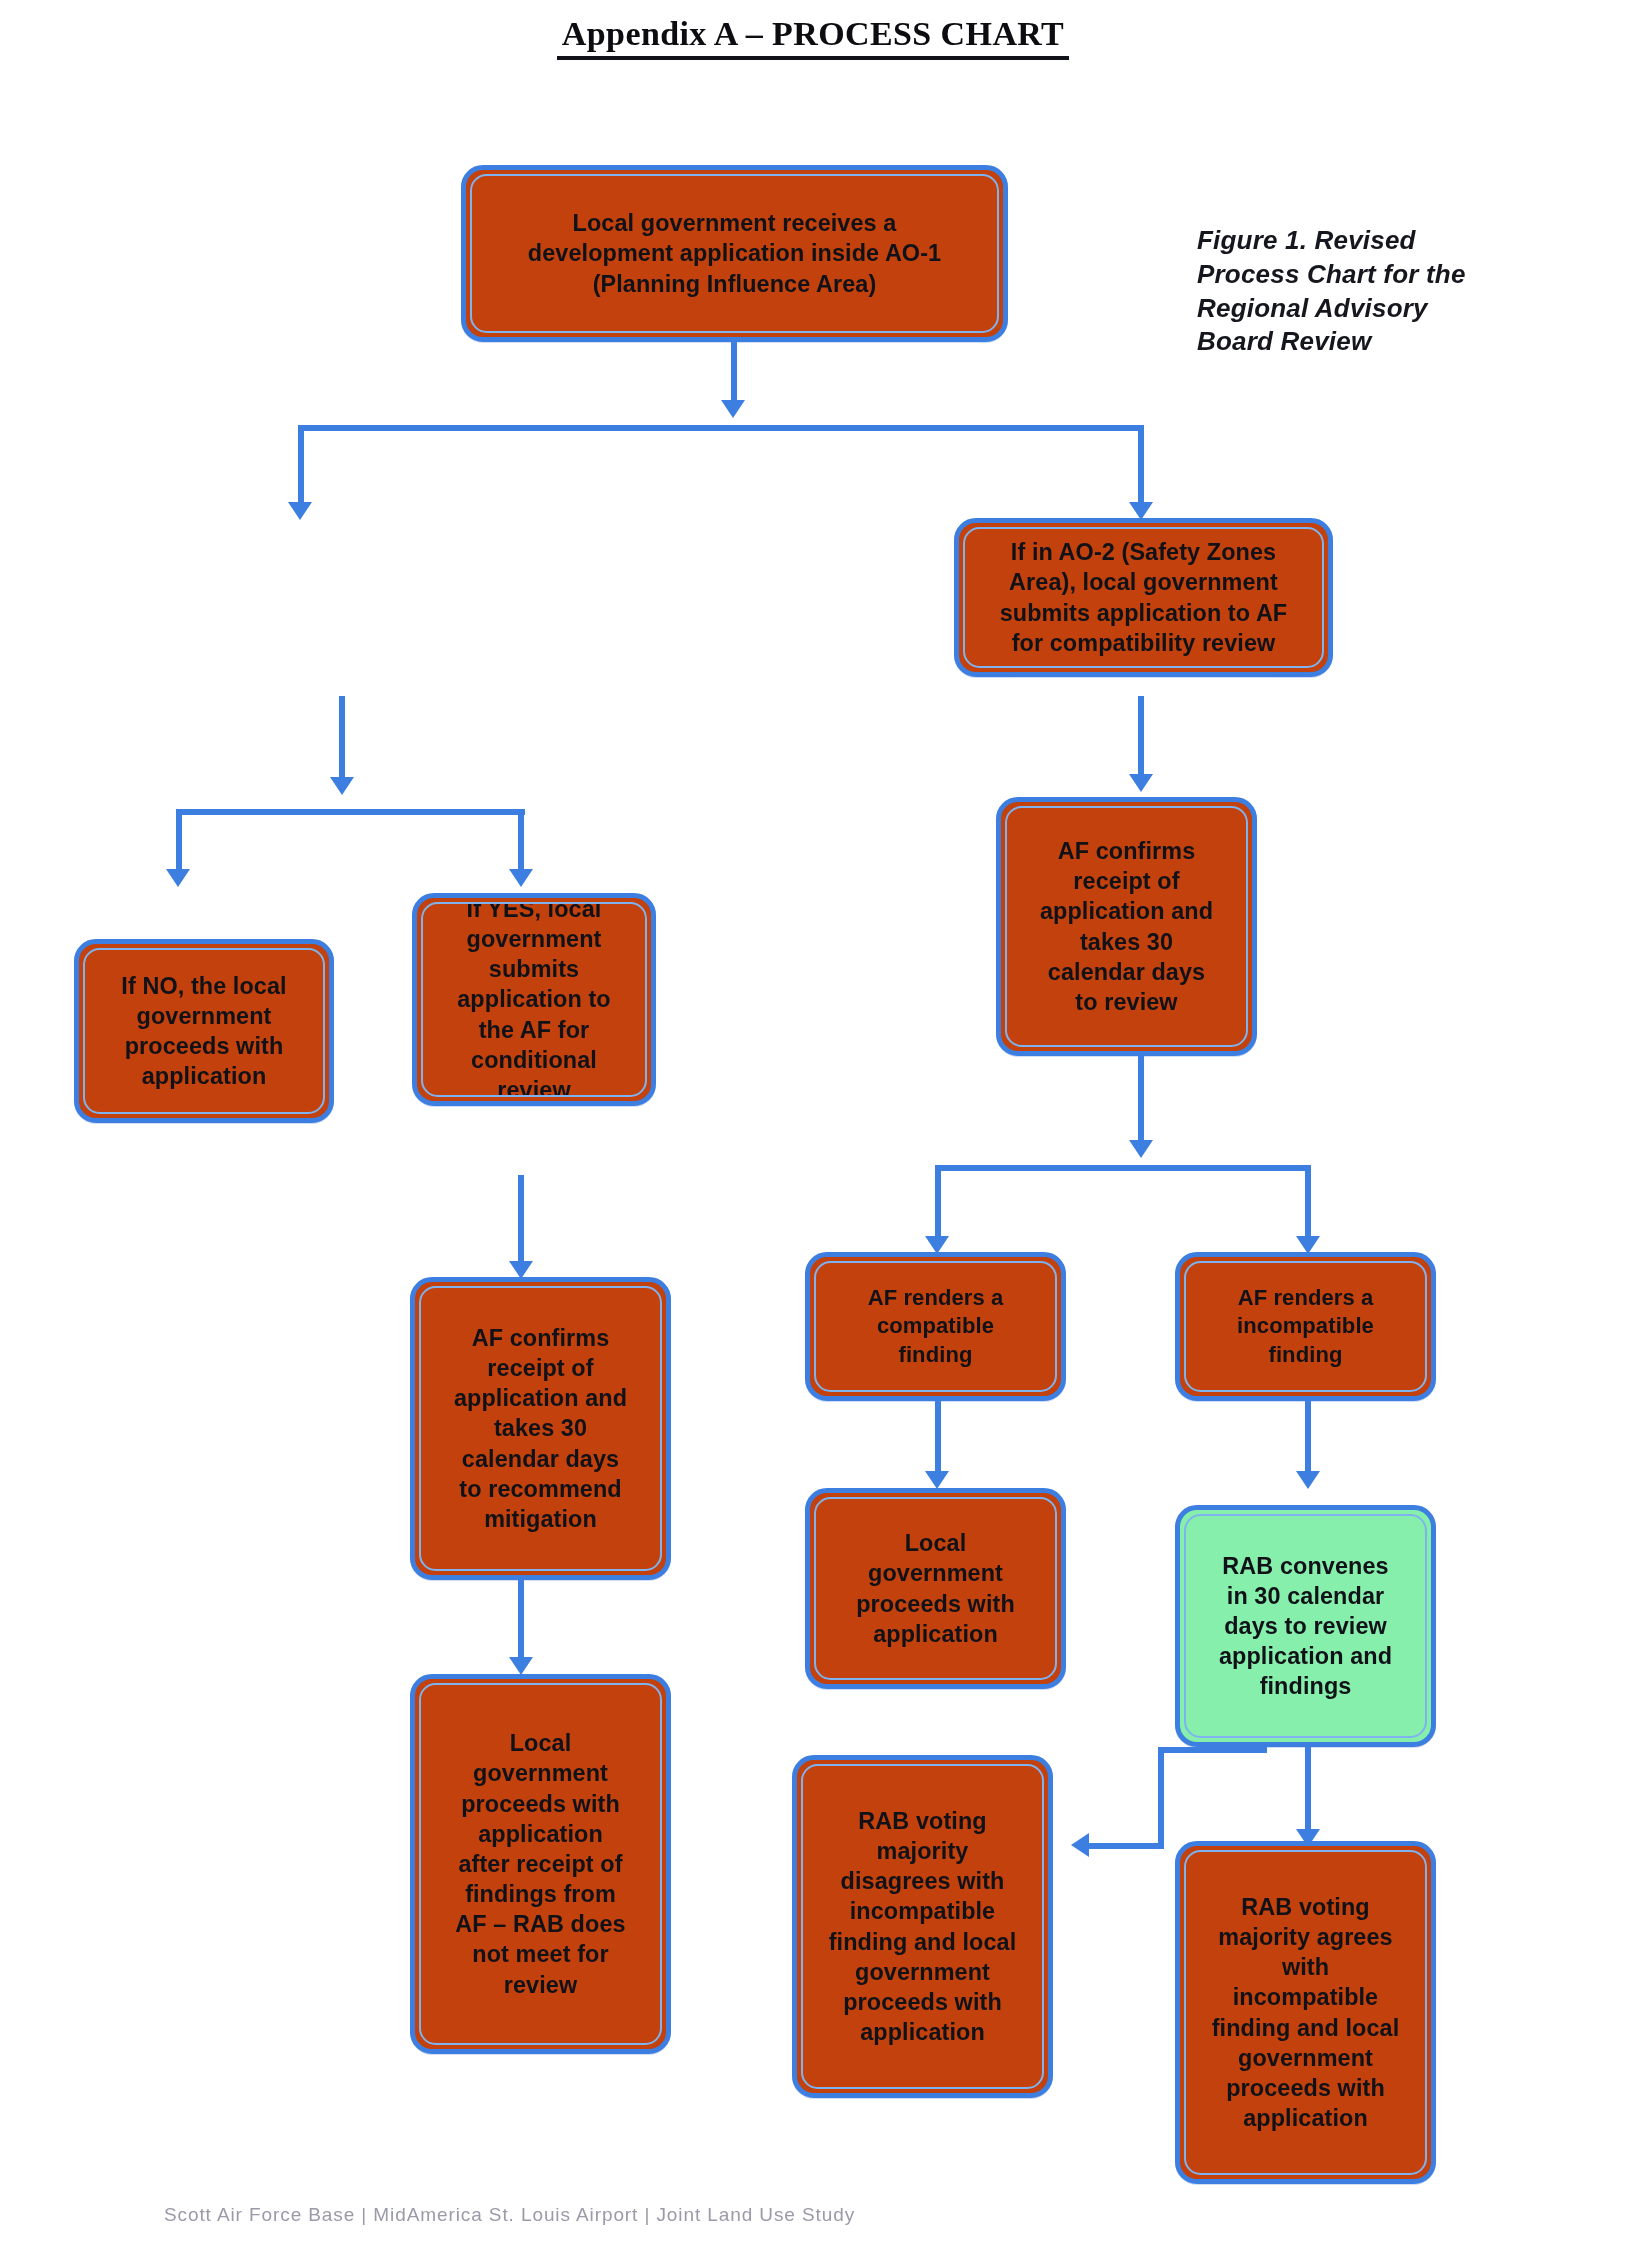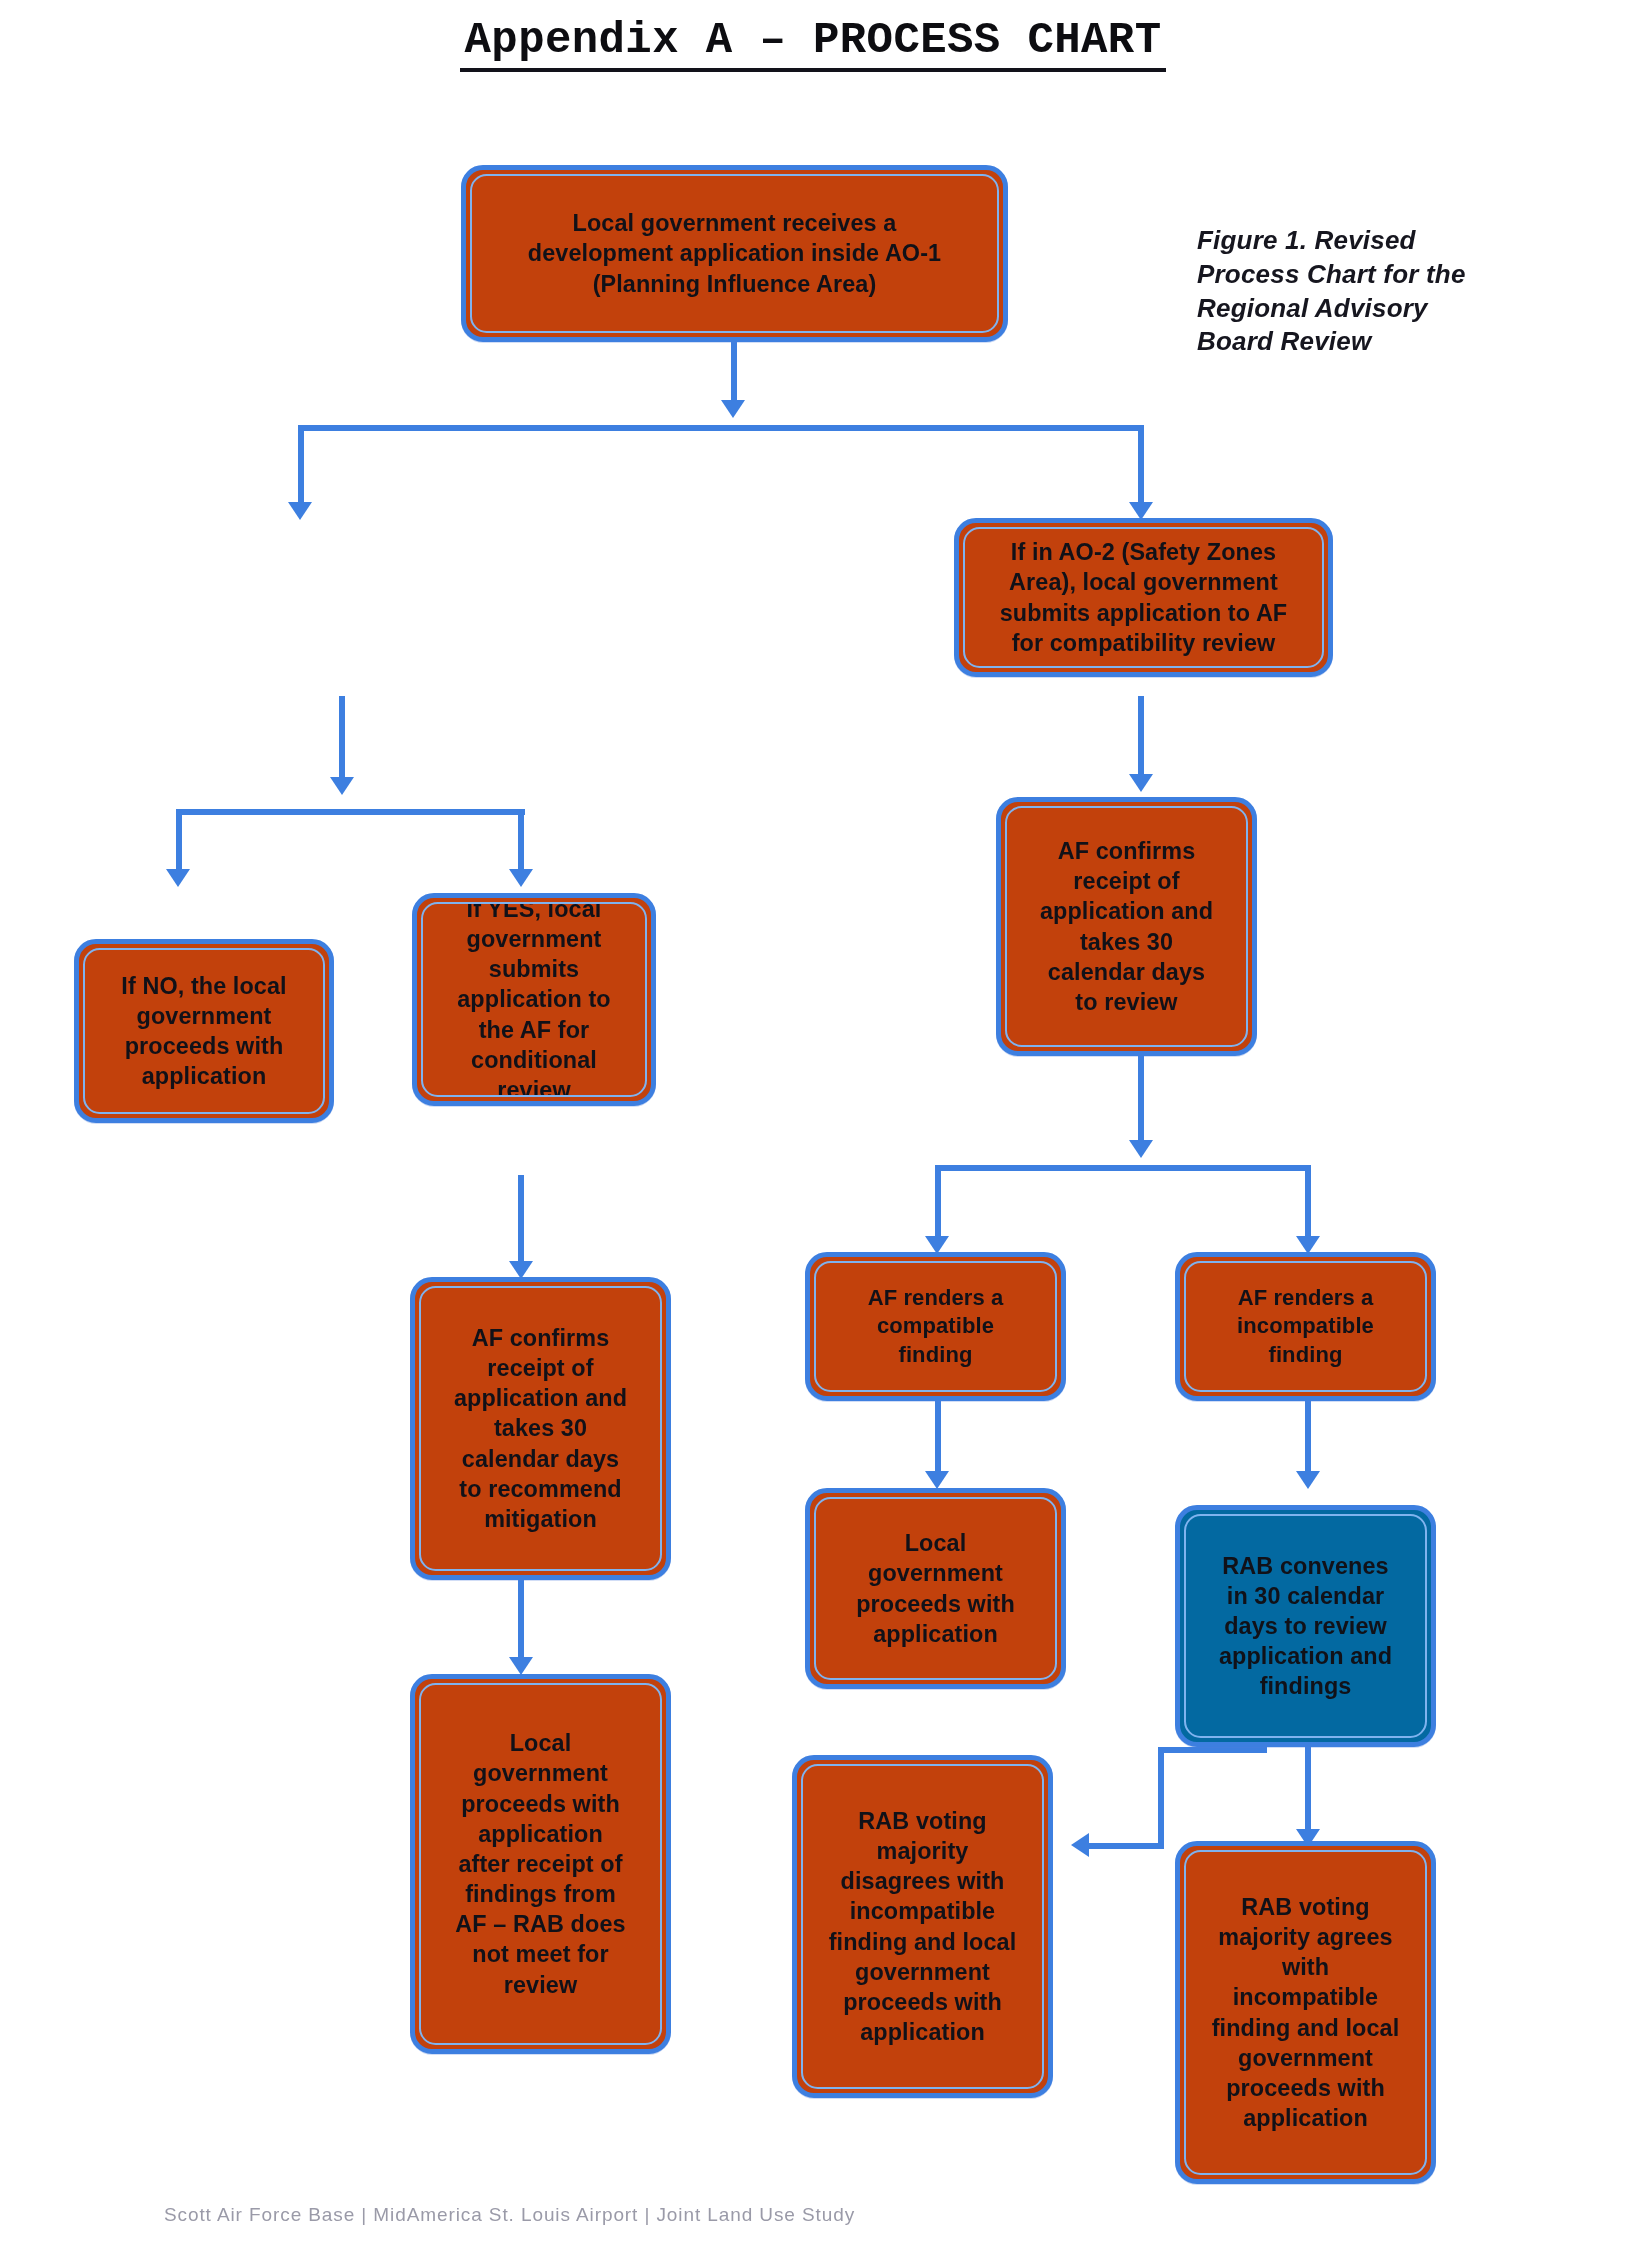--- a/index.html
+++ b/index.html
@@ -22,9 +22,9 @@
     left:0; top:15px;
     width:100%;
     text-align:center;
-    font-family:Liberation Mono, monospace;
+    font-family:Liberation Serif, serif;
     font-weight:bold;
-    font-size:44px;
+    font-size:34px;
     letter-spacing:0.4px;
     color:#0d0d11;
   }

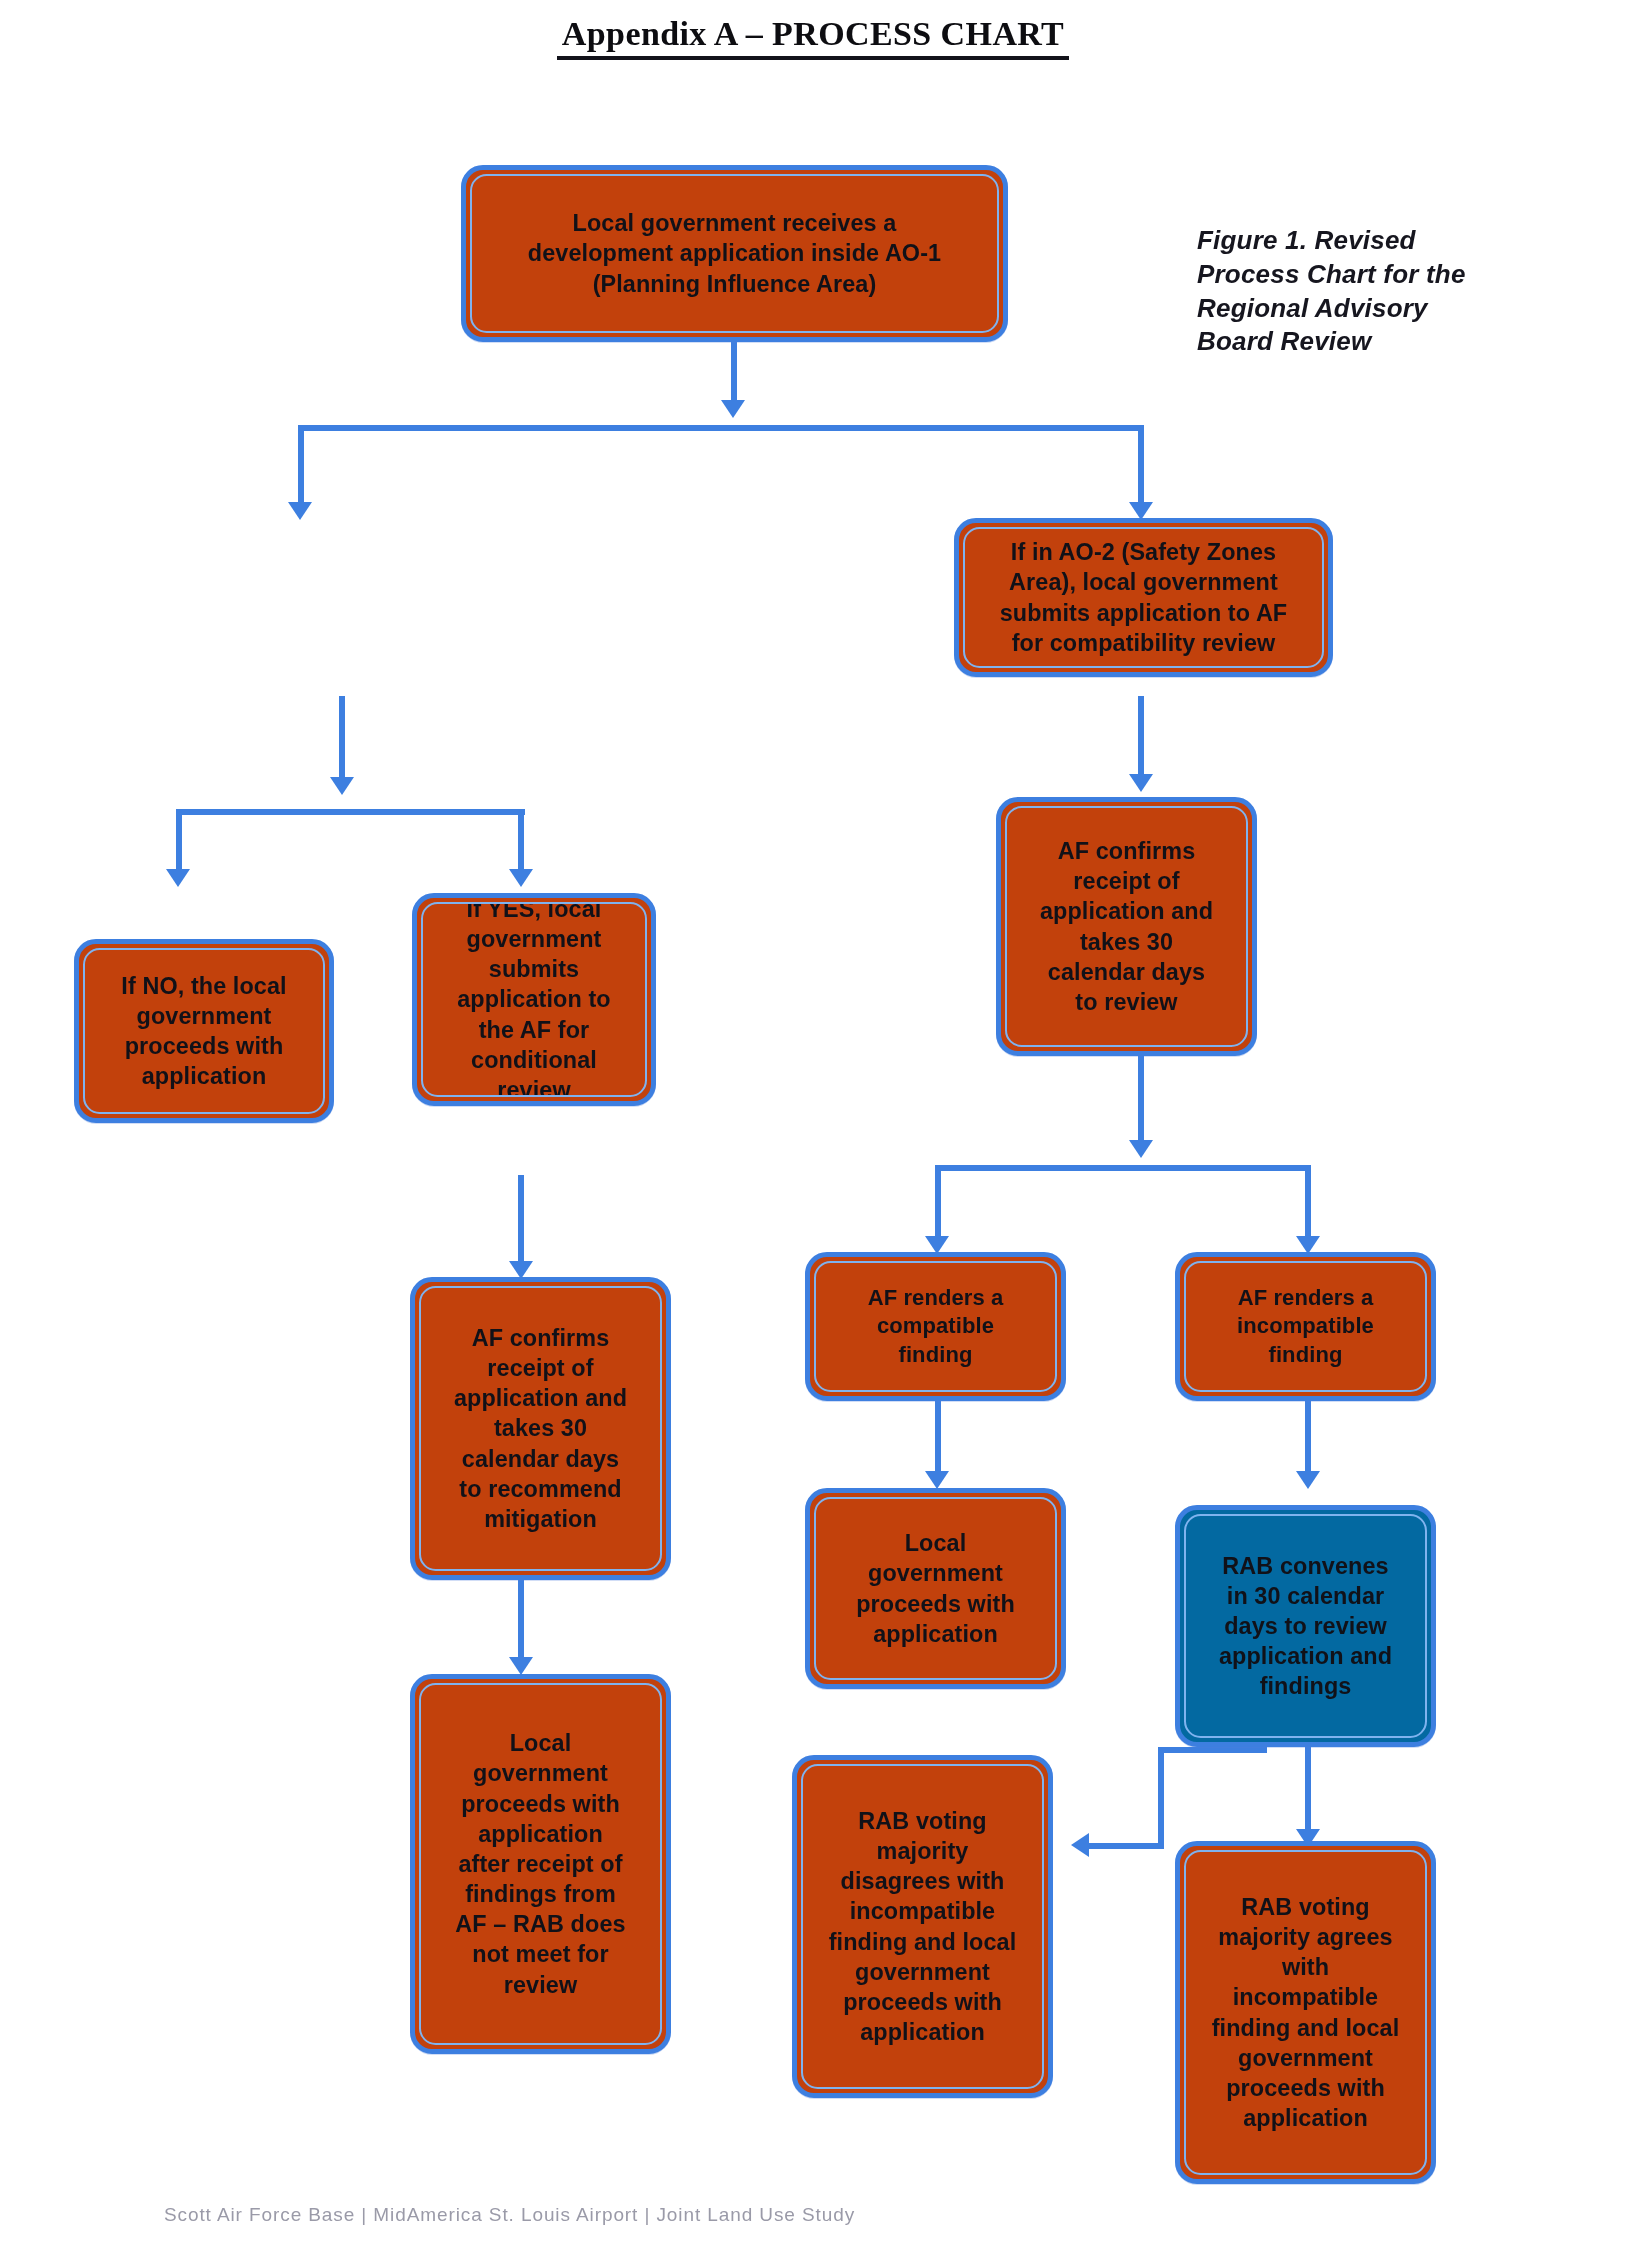--- a/index.html
+++ b/index.html
@@ -79,7 +79,7 @@
     justify-content:center;
     overflow:hidden;
   }
-  .node.tinted{ background:#0369a1; }
+  .node.tinted{ background:#86efac; }
   .node .label{
     display:block;
     width:100%;

